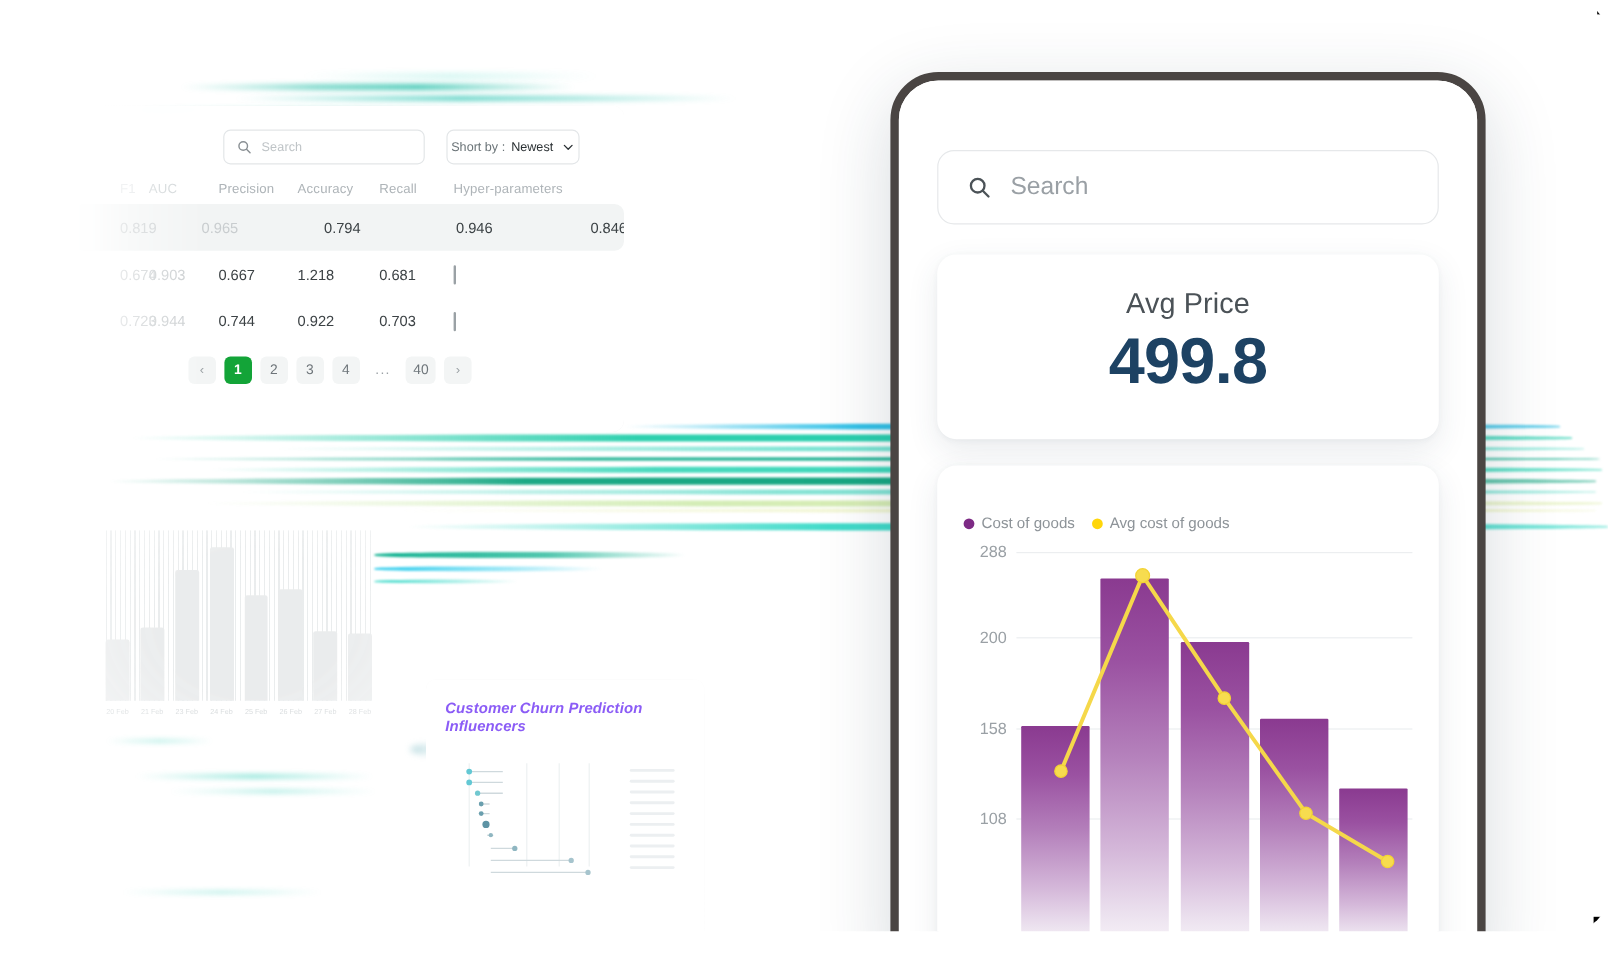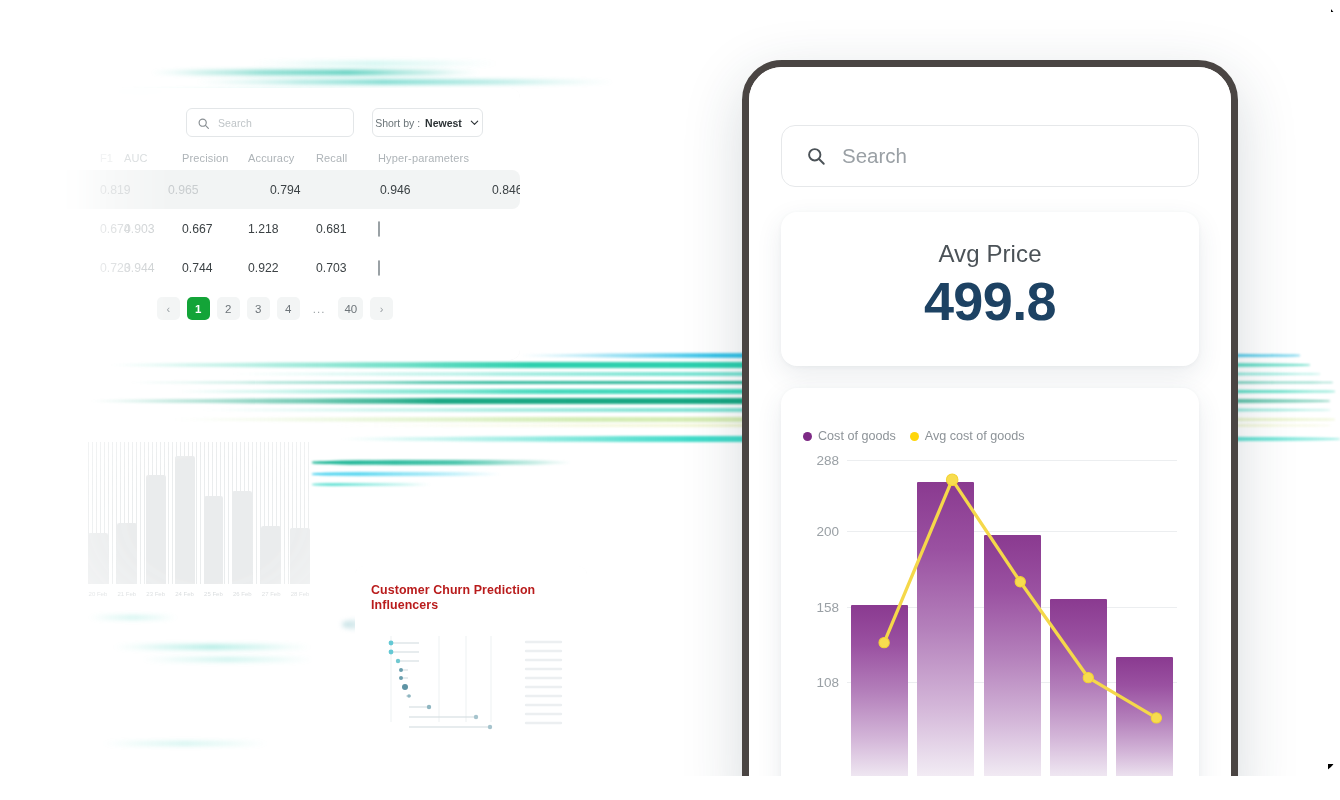--- a/index.html
+++ b/index.html
@@ -118,7 +118,7 @@
     font-size: 10.5px; color:#6b7478;
     background:#fff;
   }
-  .sort-box b { color:#2b3134; font-weight:700; }
+  .sort-box b { color:#2b3134; font-weight:400; }
   .chev { width:11px; height:11px; display:block; margin-left:2px; }
 
   .tc-head {

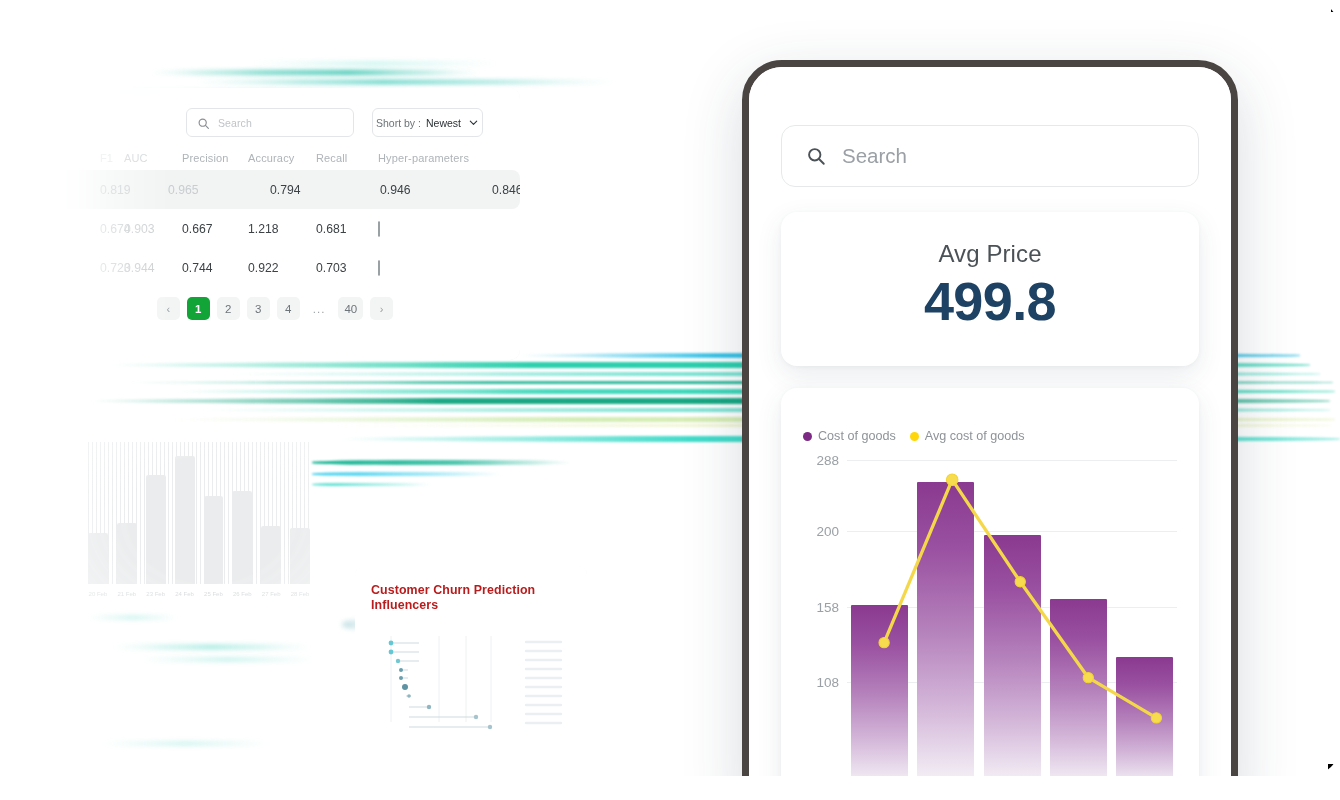--- a/index.html
+++ b/index.html
@@ -200,7 +200,7 @@
   }
   .churn-title {
     font-size: 12.4px; font-weight: 700; line-height: 1.18;
-    color: #b91c1c; letter-spacing:.1px;
+    color: #8b5cf6; letter-spacing:.1px;font-style:italic;
   }
   .churn-plot { position:relative; margin-top: 22px; height: 122px; }
   .churn-plot svg { display:block; width:100%; height:100%; }

